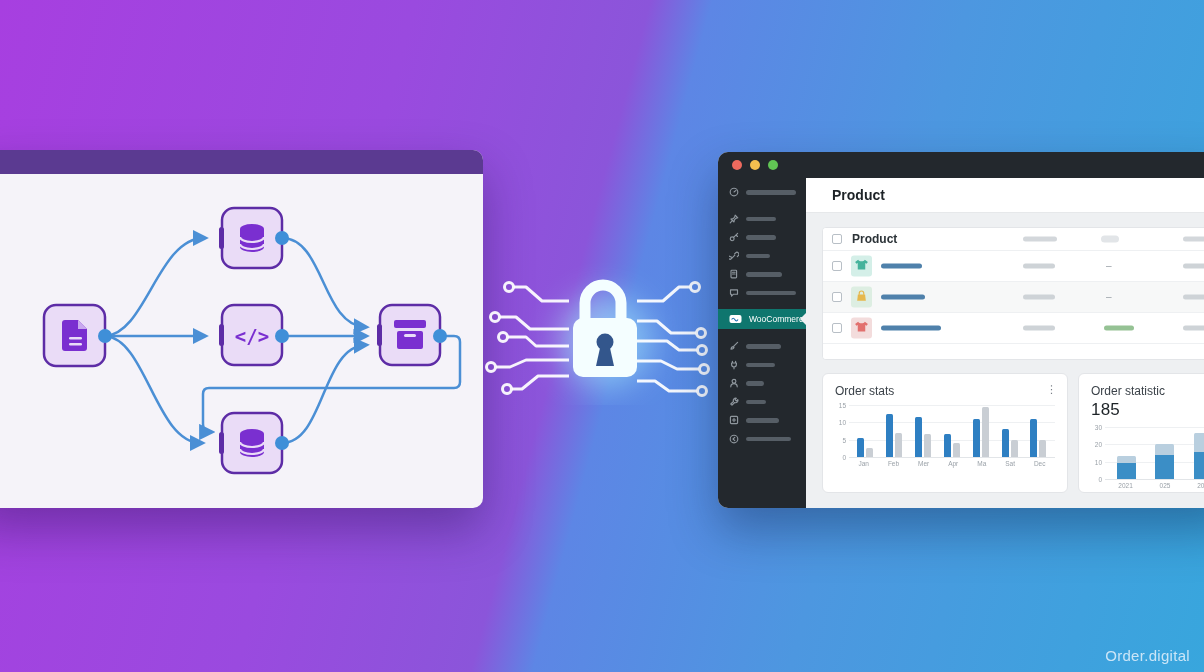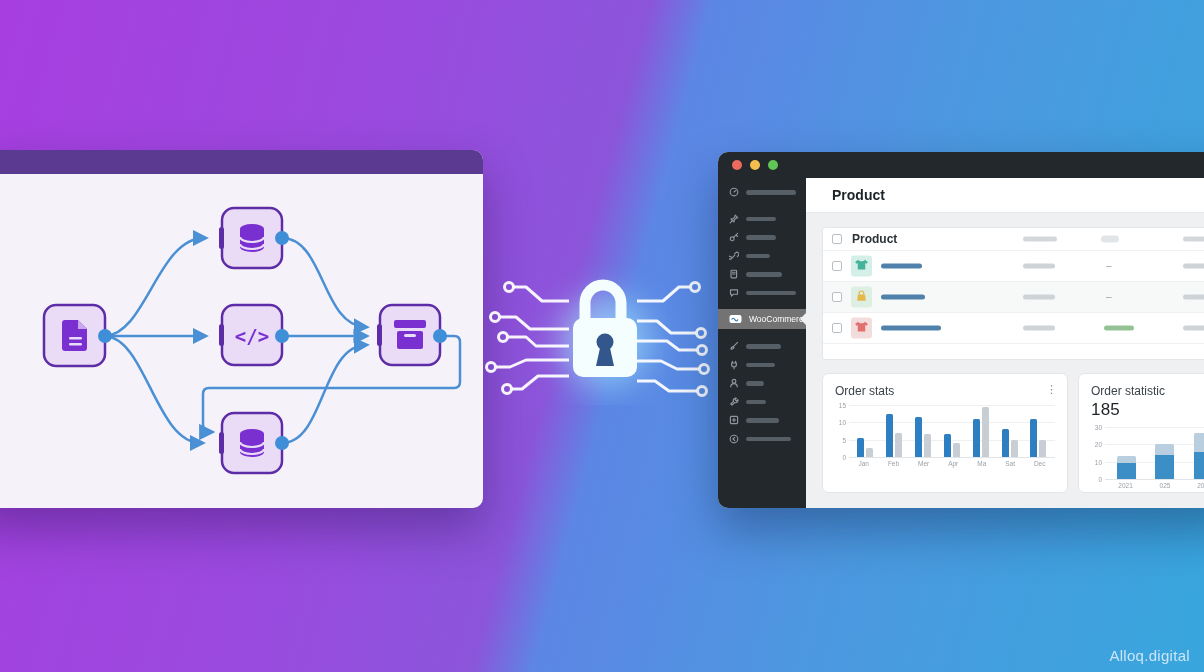--- a/index.html
+++ b/index.html
@@ -261,7 +261,7 @@
           </span>
       <span class="bar" style="width:50px"></span>
         </div>
-        <div class="menu-item active" style="background: #737373;">
+        <div class="menu-item active" style="background: #0f766e;">
           <span class="mi-icon" style="width:13px">
       <svg width="13" height="10" viewBox="0 0 13 10">
               <rect x="0.5" y="1" width="12" height="8" rx="2" fill="#fff"></rect>

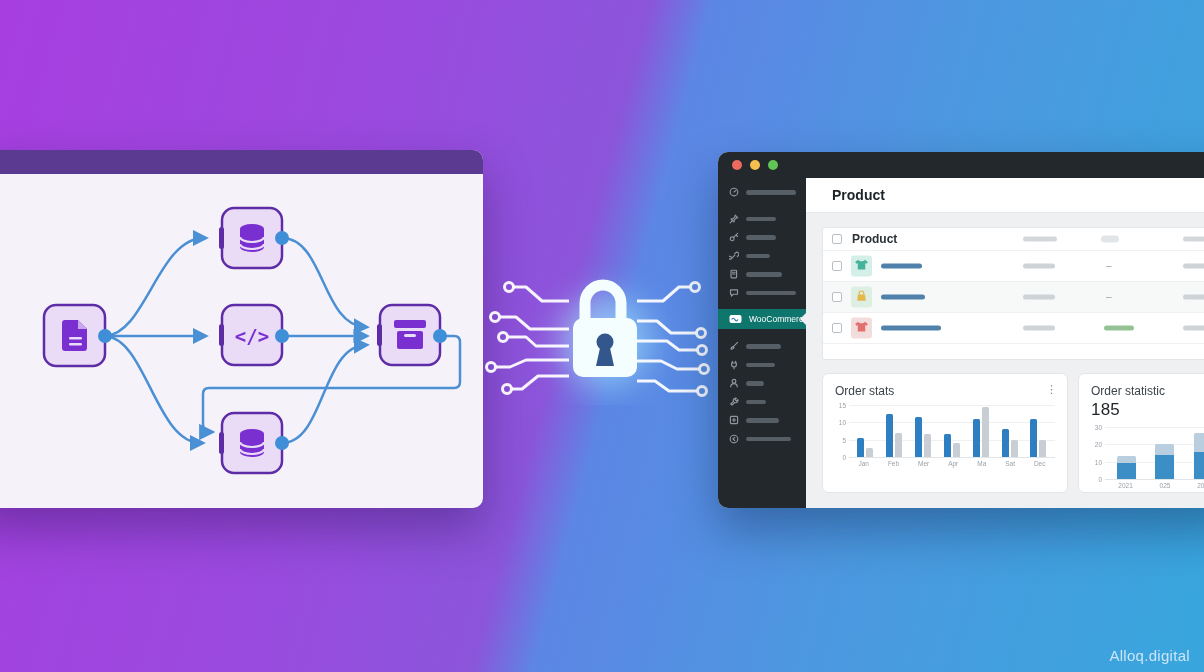--- a/index.html
+++ b/index.html
@@ -468,6 +468,6 @@
   </div>
 </div>
 
-<div class="watermark">Alloq.digital</div>
+<div class="watermark">Order.digital</div>
 
 </body></html>

